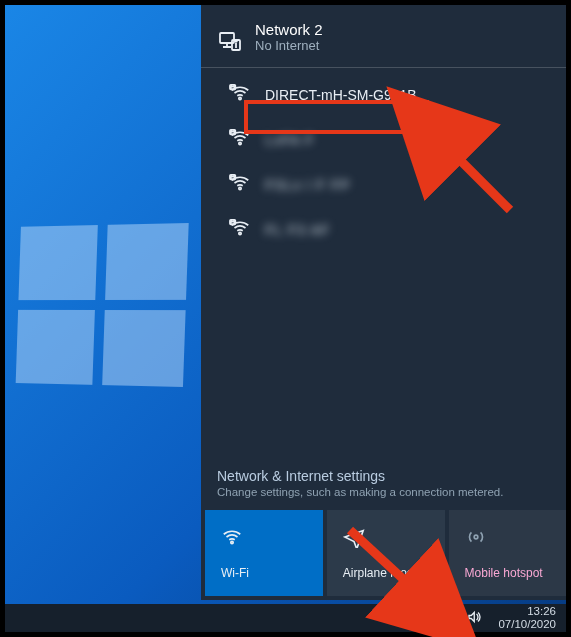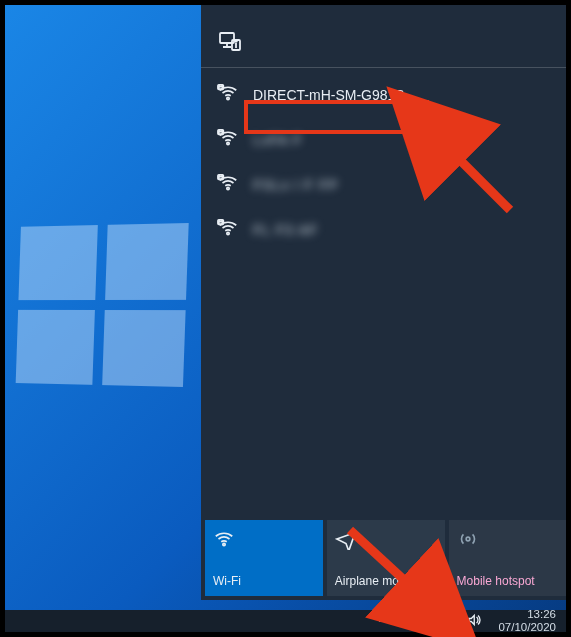--- a/index.html
+++ b/index.html
@@ -107,6 +107,10 @@
         <path d="M19 14 v5"></path>
       </svg>
     </span>
+    <div>
+      <div class="title">Network 2</div>
+      <div class="sub">No Internet</div>
+    </div>
   </div>
 
   <div class="network-list" id="network-list">

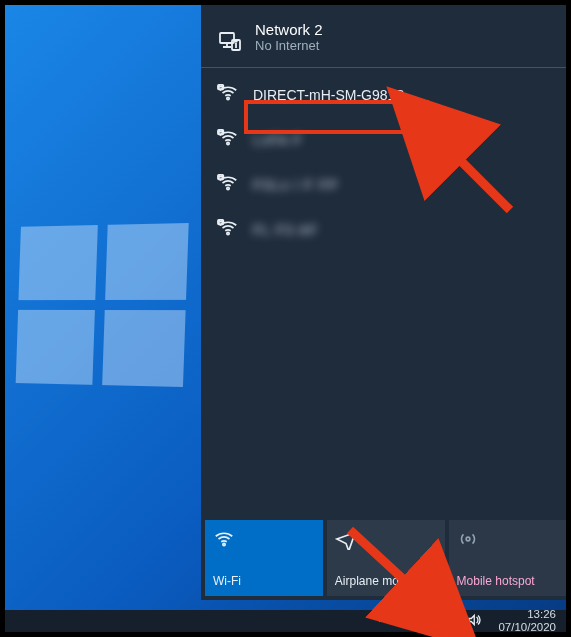--- a/index.html
+++ b/index.html
@@ -37,7 +37,7 @@
   .network-list { flex: 1; padding: 4px 0; }
   .network-item {
     display: flex; align-items: center; gap: 14px;
-    padding: 10px 16px; font-size: 14px; color: #e8eef4;
+    padding: 10px 28px; font-size: 14px; color: #e8eef4;
     cursor: pointer;
   }
   .wifi-icon { flex: 0 0 22px; }

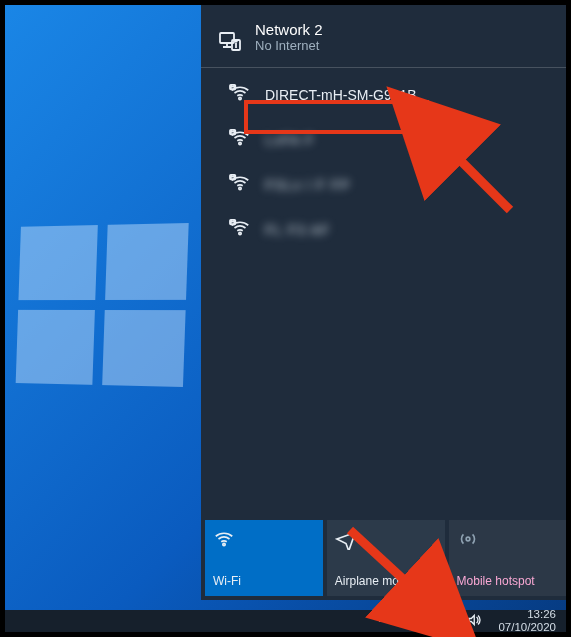--- a/index.html
+++ b/index.html
@@ -164,6 +164,10 @@
       </div>
     </div>
 
+  <div class="settings">
+    <div class="settings-title">Network &amp; Internet settings</div>
+    <div class="settings-sub">Change settings, such as making a connection metered.</div>
+  </div>
 
   <div class="tiles">
     <div class="tile active">

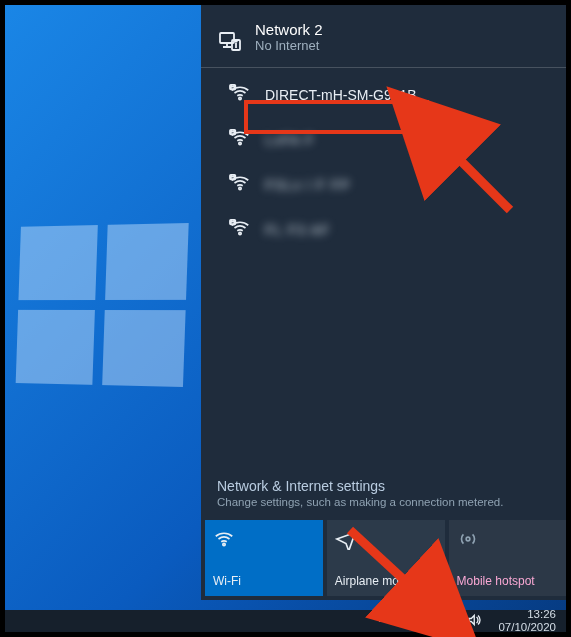--- a/index.html
+++ b/index.html
@@ -56,7 +56,7 @@
     display: flex; gap: 4px; padding: 4px;
   }
   .tile {
-    flex: 0 0 33%; height: 76px; padding: 8px;
+    flex: 0 0 33%; height: 86px; padding: 16px;
     display: flex; flex-direction: column; justify-content: space-between;
     font-size: 12px; color: #e8eef4; cursor: pointer;
   }

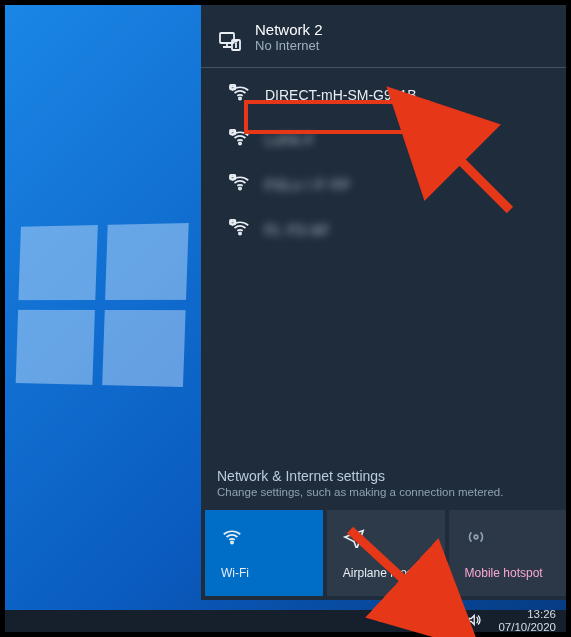--- a/index.html
+++ b/index.html
@@ -66,7 +66,7 @@
 
   
   .taskbar {
-    position: absolute; left: 5px; right: 5px; bottom: 5px; height: 22px;
+    position: absolute; left: 5px; right: 5px; bottom: 5px; height: 28px;
     background: #16202c; color: #d4dde6;
     display: flex; align-items: center; justify-content: flex-end;
     padding: 0 10px; gap: 14px; font-size: 12px;

